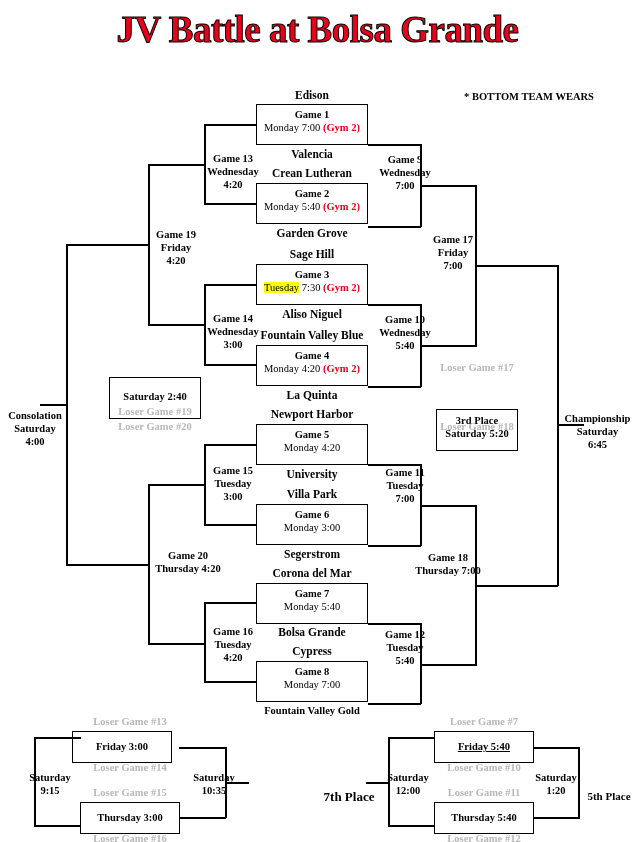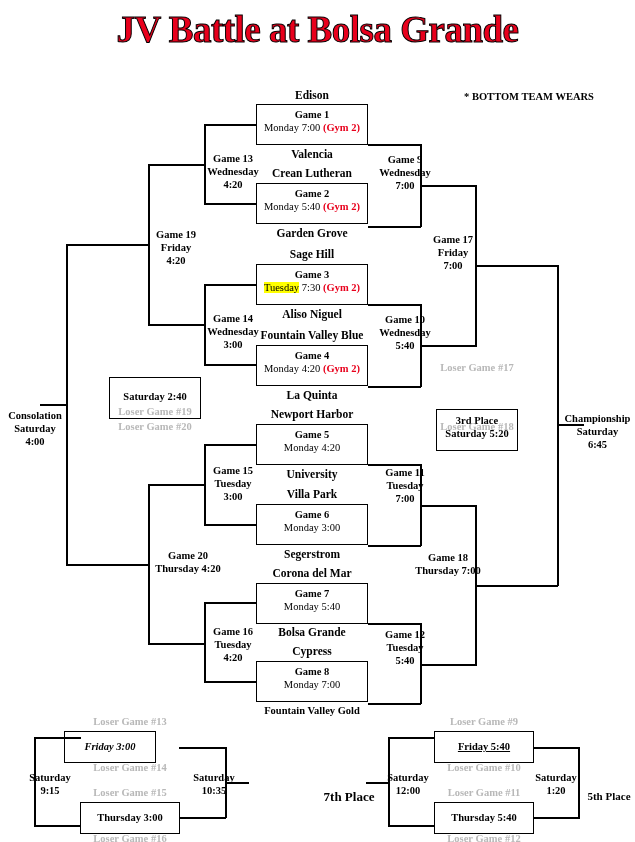--- a/index.html
+++ b/index.html
@@ -313,7 +313,7 @@
   <div>10:35</div>
 </div>
 
-<div class="abs gray" style="left:434px;top:716px;width:100px;">Loser Game #9</div>
+<div class="abs gray" style="left:434px;top:716px;width:100px;">Loser Game #7</div>
 <div class="cbox" style="left:434px;top:731px;width:100px;height:32px;text-decoration:underline;">
   <div class="lbl" style="padding-top:8px;">Friday 5:40</div>
 </div>

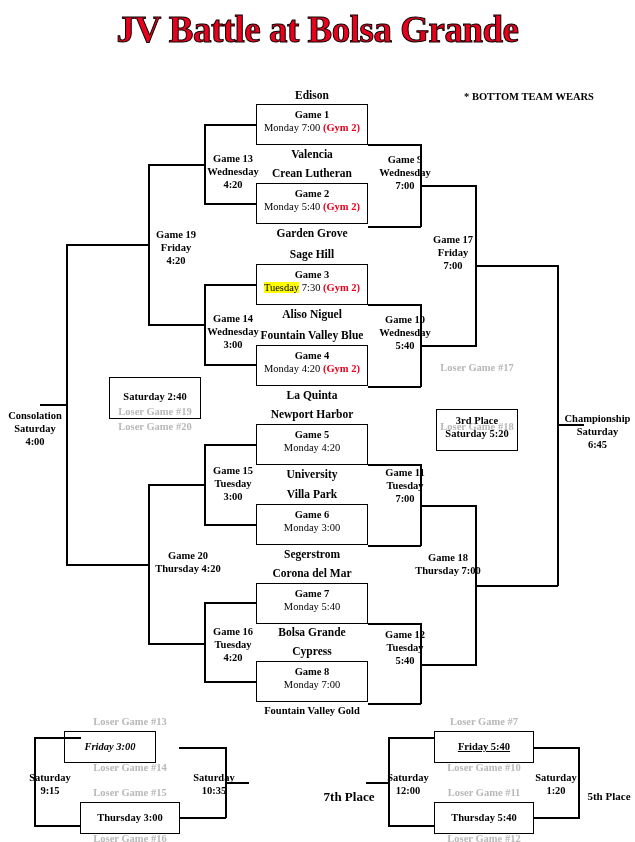--- a/index.html
+++ b/index.html
@@ -285,7 +285,7 @@
 <div class="abs gray" style="left:109px;top:421px;width:92px;">Loser Game #20</div>
 
 <div class="abs gray" style="left:80px;top:716px;width:100px;">Loser Game #13</div>
-<div class="cbox" style="left:64px;top:731px;width:92px;height:32px;font-style:italic;">
+<div class="cbox" style="left:72px;top:731px;width:100px;height:32px;">
   <div class="lbl" style="padding-top:8px;">Friday 3:00</div>
 </div>
 <div class="abs gray" style="left:80px;top:762px;width:100px;">Loser Game #14</div>

